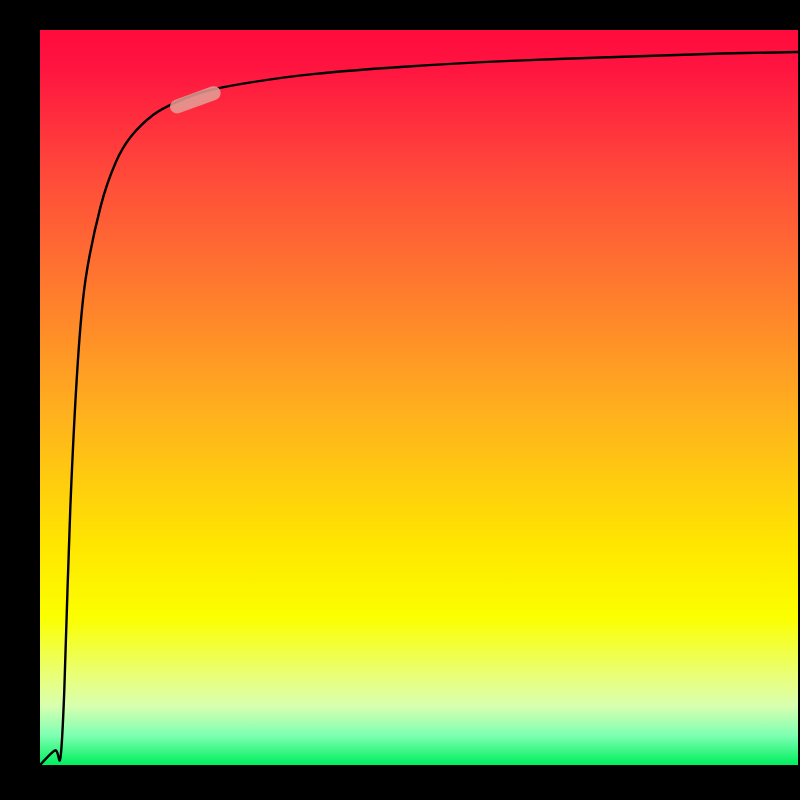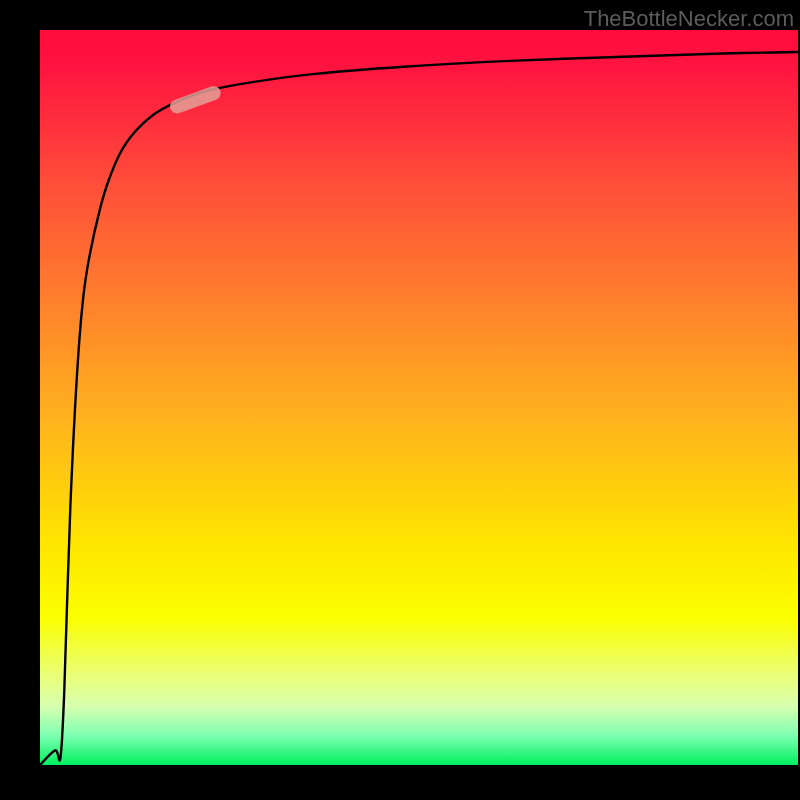--- a/index.html
+++ b/index.html
@@ -58,7 +58,6 @@
 <body>
 
 <div class="chart-container">
-  <div class="attribution">TheBottleNecker.com</div>
   <div class="plot-area">
     <svg class="plot-svg" viewBox="0 0 758 735" preserveAspectRatio="none">
       <path id="curve-path" fill="none" stroke="#000" stroke-width="2.4" stroke-linejoin="round" stroke-linecap="round" d="M 0 735 C 2.526666666666667 732.55, 11.749 721.525, 15.16 720.3 C 18.571 719.0749999999999, 18.950000000000003 737.4499999999999, 20.466 727.65 C 21.982 717.85, 22.613666666666667 703.15, 24.256 661.5 C 25.898333333333333 619.85, 28.046 532.875, 30.32 477.75 C 32.594 422.625, 35.373333333333335 368.72499999999997, 37.9 330.74999999999994 C 40.42666666666666 292.7749999999999, 41.69 275.625, 45.48 249.89999999999998 C 49.269999999999996 224.17499999999998, 55.586666666666666 195.99999999999997, 60.64 176.39999999999998 C 65.69333333333333 156.79999999999998, 70.74666666666667 143.93750000000006, 75.8 132.30000000000007 C 80.85333333333332 120.66250000000008, 84.64333333333333 114.53750000000007, 90.96 106.57500000000005 C 97.27666666666666 98.61250000000003, 106.12 90.28249999999998, 113.7 84.52499999999998 C 121.28 78.76749999999997, 127.59666666666666 75.94999999999997, 136.44 72.02999999999997 C 145.28333333333333 68.10999999999997, 154.12666666666667 64.3125, 166.76 61.004999999999995 C 179.39333333333332 57.69749999999999, 194.55333333333334 55.00249999999994, 212.24 52.184999999999945 C 229.92666666666668 49.36749999999995, 247.61333333333334 46.672500000000014, 272.88 44.10000000000002 C 298.14666666666665 41.52750000000003, 330.99333333333334 38.955000000000005, 363.84 36.75 C 396.6866666666666 34.544999999999995, 432.05999999999995 32.585000000000015, 469.96 30.870000000000005 C 507.86 29.15499999999999, 555.8666666666667 27.684999999999928, 591.24 26.459999999999923 C 626.6133333333333 25.234999999999918, 654.4066666666668 24.254999999999956, 682.2 23.519999999999982 C 709.9933333333333 22.785000000000007, 745.3666666666667 22.295000000000055, 758 22.050000000000068"></path>

